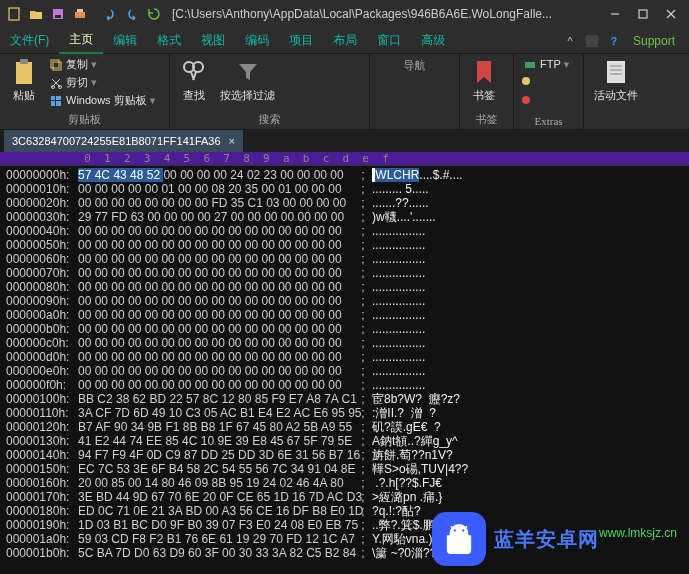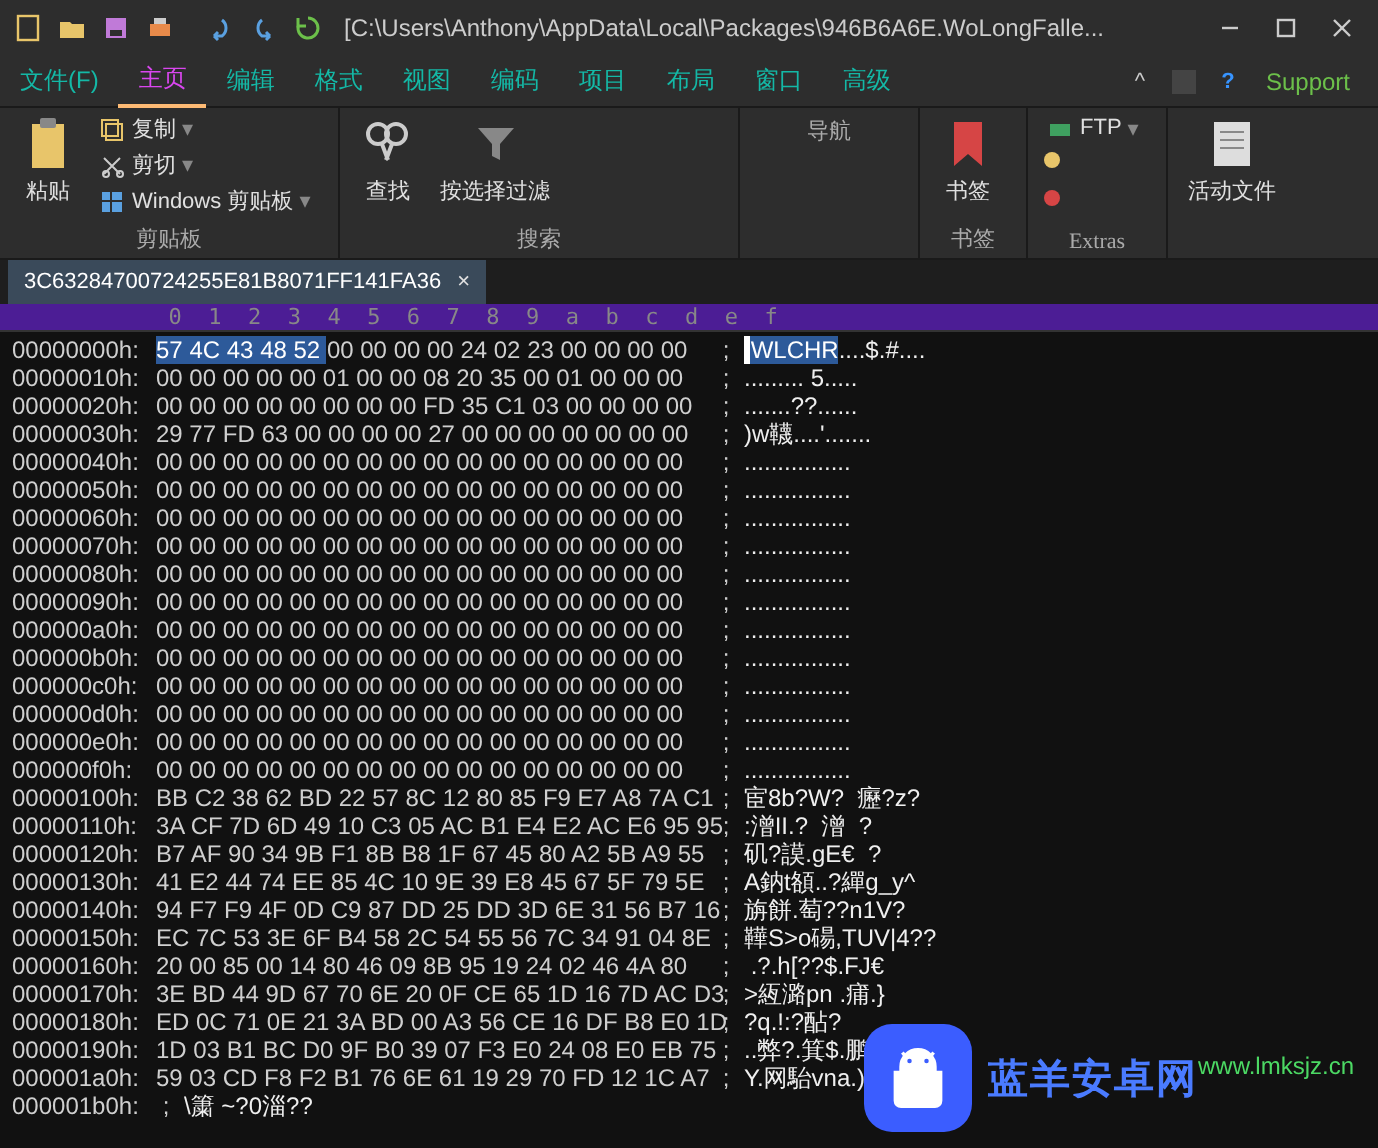--- a/index.html
+++ b/index.html
@@ -14,7 +14,7 @@
 
 .menurow { height: 26px; background: #2d2d2d; display: flex; align-items: center; border-bottom: 1px solid #1a1a1a; }
 .menurow .mitem { color: #14b8a6; font-size: 12px; padding: 4px 10px; cursor: pointer; }
-.menurow .mitem.active { background: #2d2d2d; color: #d946ef; border-bottom: 2px solid #fdba74; }
+.menurow .mitem.active { background: #2d2d2d; color: #fef9c3; border-bottom: 2px solid #15803d; }
 .menurow .spacer { flex: 1; }
 .menurow .right-icons { display: flex; align-items: center; gap: 4px; padding-right: 8px; }
 .menurow .ricon { width: 18px; height: 18px; color: #ccc; font-size: 11px; display: flex; align-items: center; justify-content: center; }

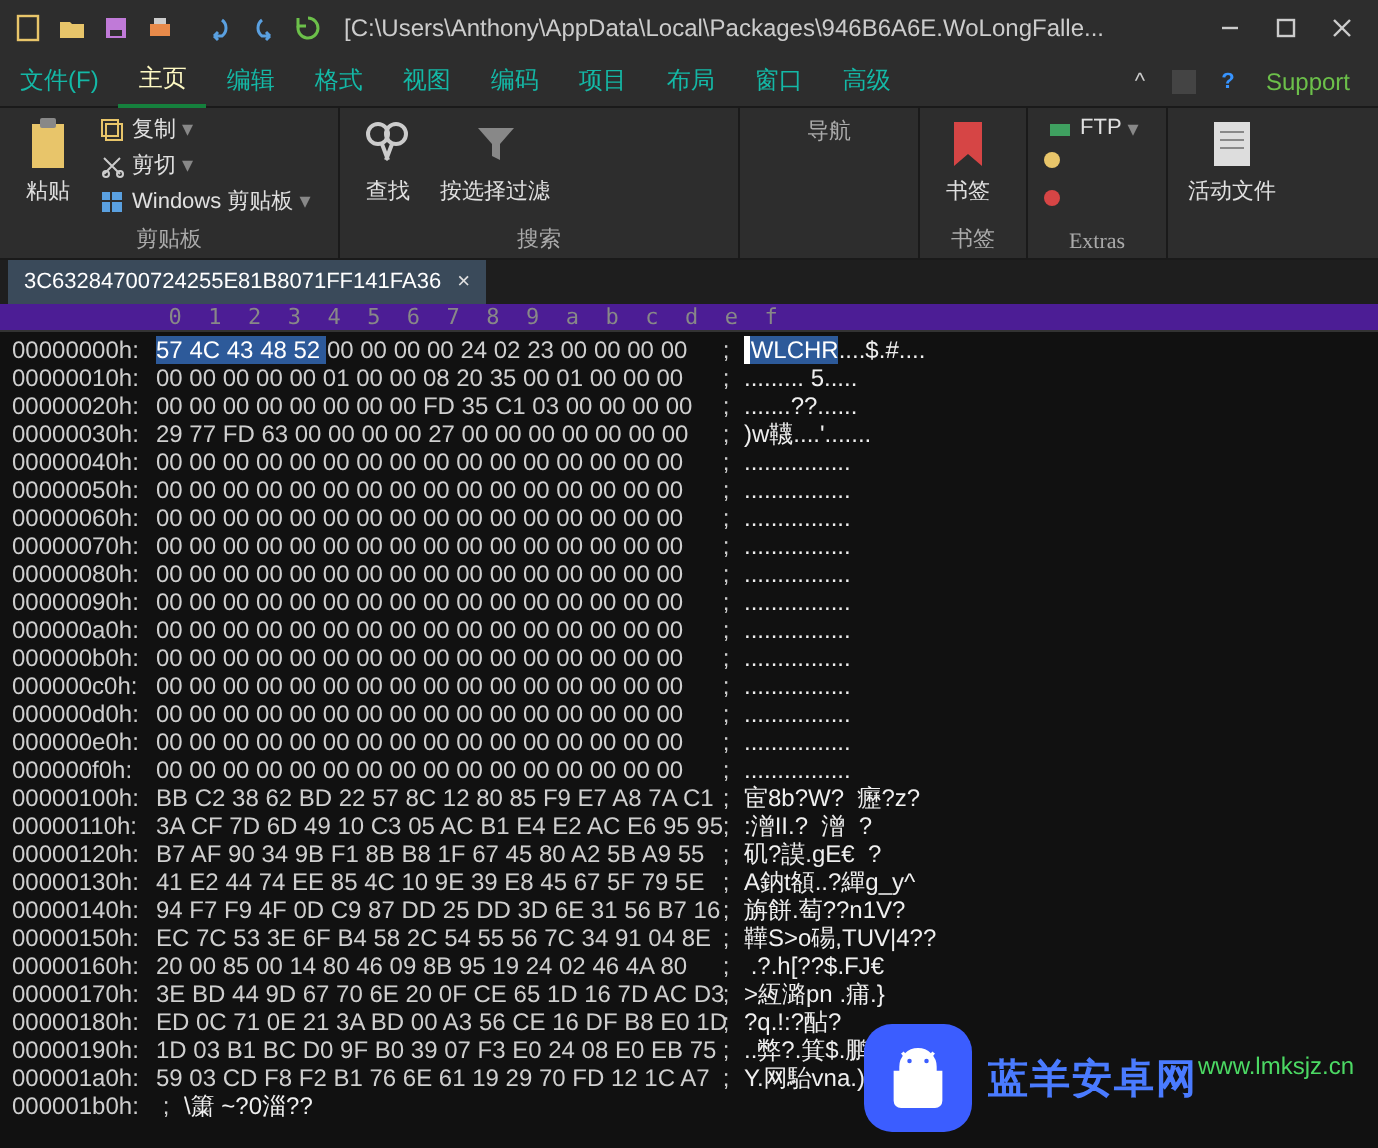--- a/index.html
+++ b/index.html
@@ -316,7 +316,7 @@
     <div class="hexline"><span class="addr">00000180h:</span><span class="bytes">ED 0C 71 0E 21 3A BD 00 A3 56 CE 16 DF B8 E0 1D</span><span class="sep"> ; </span><span class="ascii">?q.!:?酟?</span></div>
     <div class="hexline"><span class="addr">00000190h:</span><span class="bytes">1D 03 B1 BC D0 9F B0 39 07 F3 E0 24 08 E0 EB 75</span><span class="sep"> ; </span><span class="ascii">..弊?.箕$.鹏u</span></div>
     <div class="hexline"><span class="addr">000001a0h:</span><span class="bytes">59 03 CD F8 F2 B1 76 6E 61 19 29 70 FD 12 1C A7</span><span class="sep"> ; </span><span class="ascii">Y.网駘vna.)p?.?</span></div>
-    <div class="hexline"><span class="addr">000001b0h:</span><span class="sep"> ; </span><span class="ascii">\簘 ~?0淄??</span></div>
+    <div class="hexline"><span class="addr">000001b0h:</span><span class="bytes">5C BA 7D D0 63 D9 60 3F 00 30 33 3A 82 C5 B2 84</span><span class="sep"> ; </span><span class="ascii">\簘 ~?0淄??</span></div>
   </div>
 
 <div class="watermark">

